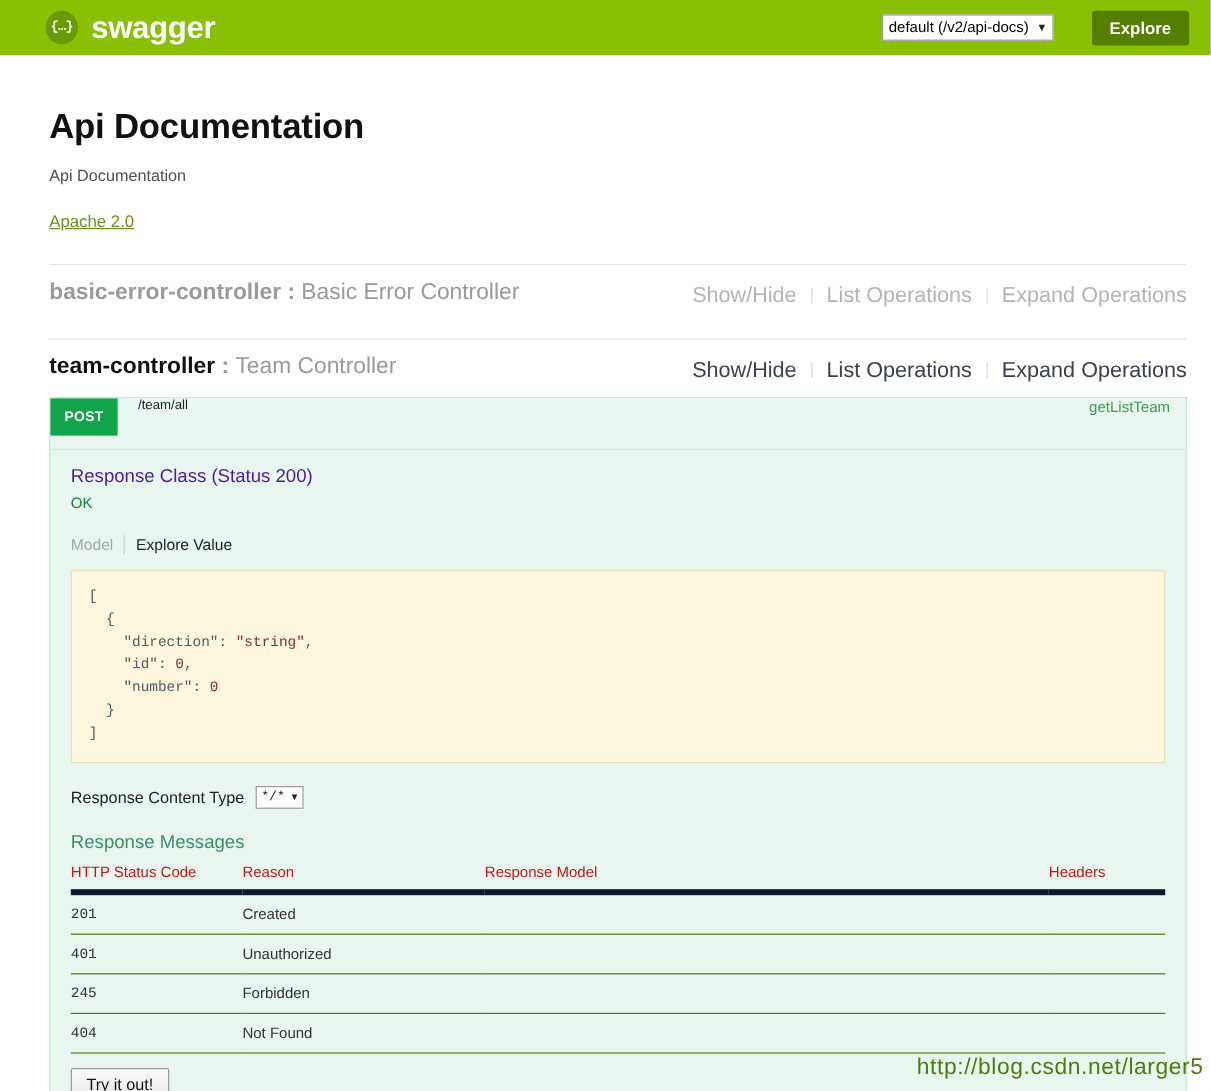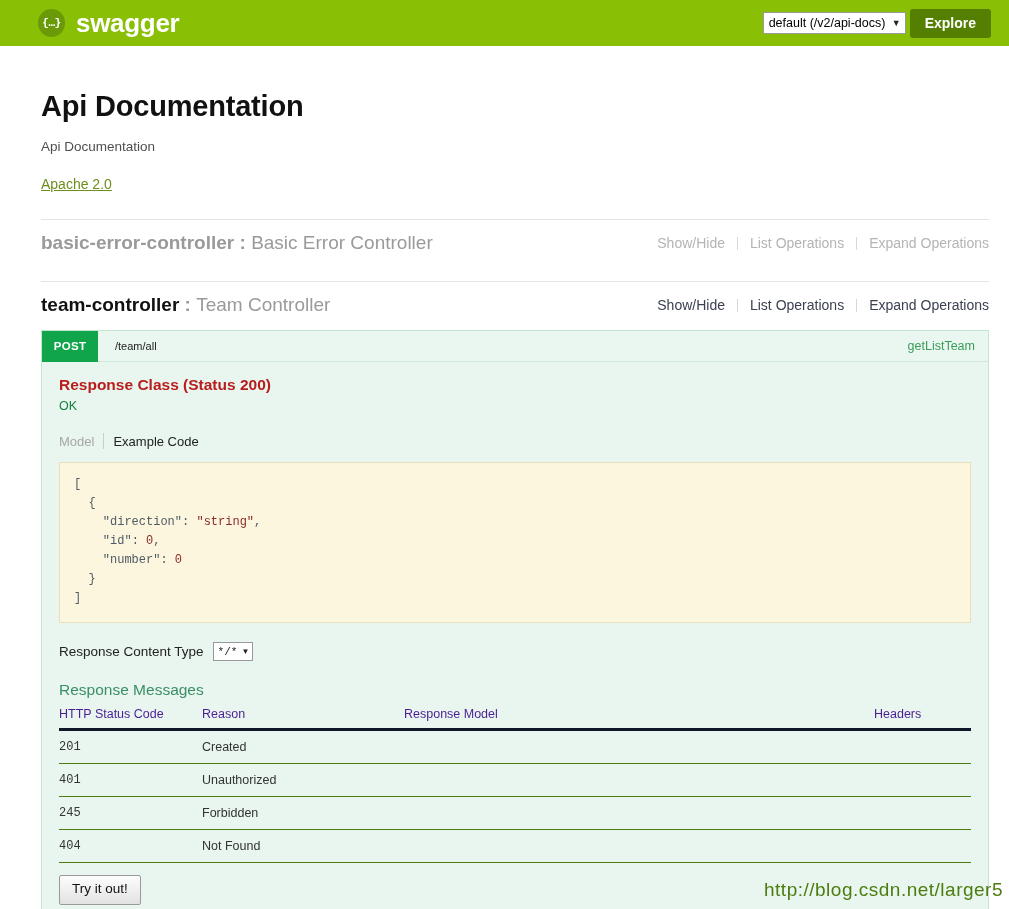--- a/index.html
+++ b/index.html
@@ -60,7 +60,7 @@
     height: 46px;
     display: flex;
     align-items: center;
-    gap: 4px;
+    gap: 32px;
   }
   .url-select {
     background: #ffffff;

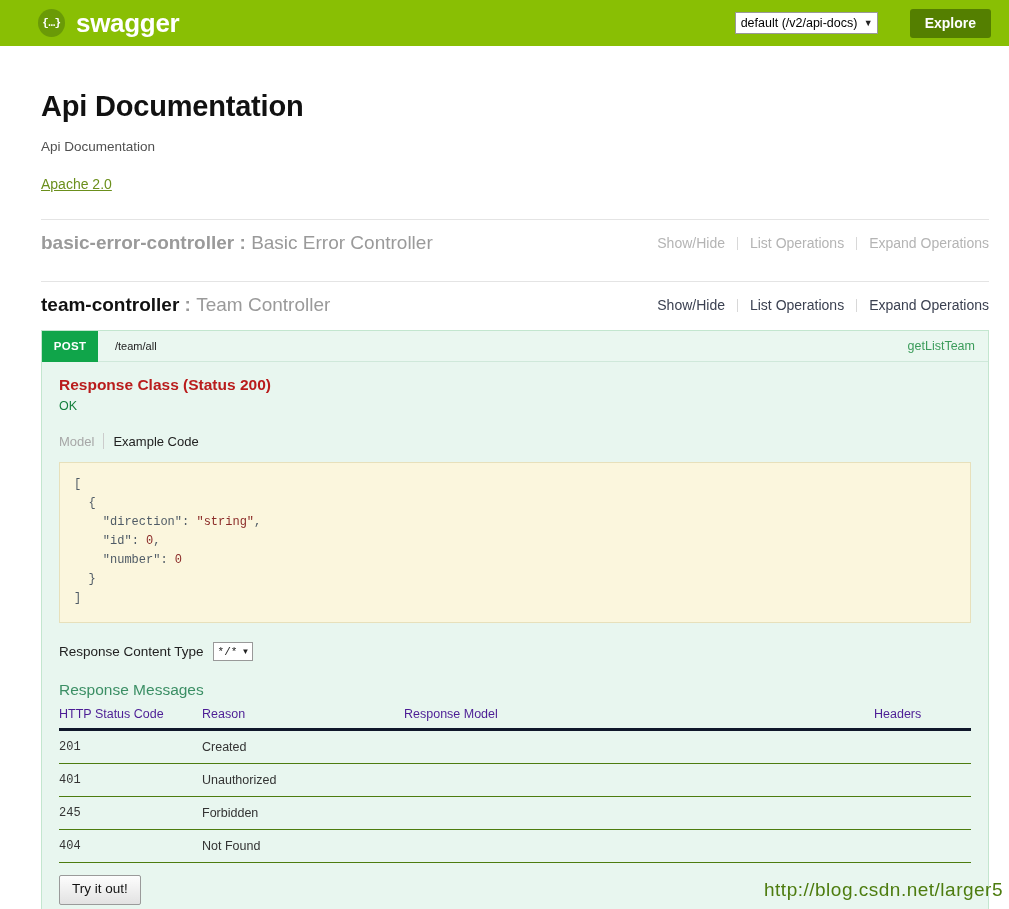--- a/index.html
+++ b/index.html
@@ -138,7 +138,7 @@
     top: 15px;
     display: flex;
     align-items: center;
-    font-size: 14px;
+    font-size: 18px;
   }
   .res-ops a {
     color: #3b4151;

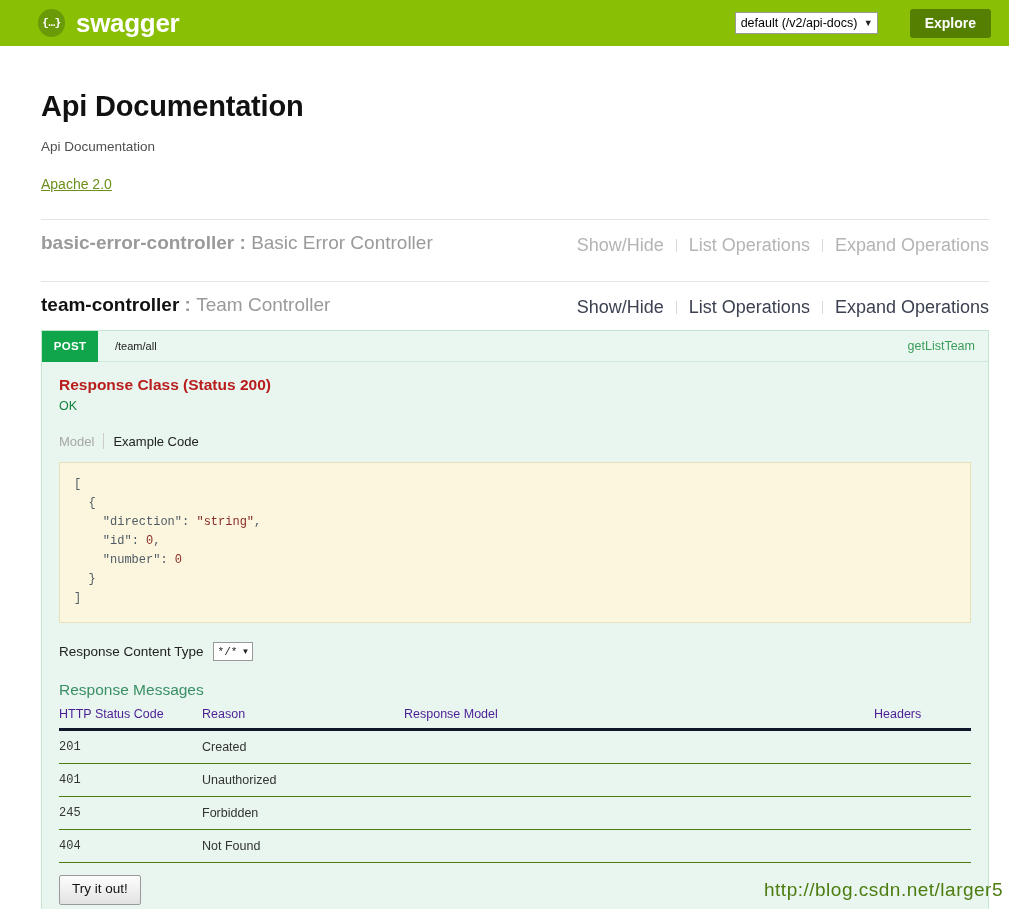--- a/index.html
+++ b/index.html
@@ -164,8 +164,8 @@
   }
   .op-head {
     display: flex;
-    align-items: center;
-    height: 31px;
+    align-items: flex-start;
+    height: 43px;
     background: #eaf7f0;
     border-bottom: 1px solid #cfe8da;
     position: relative;

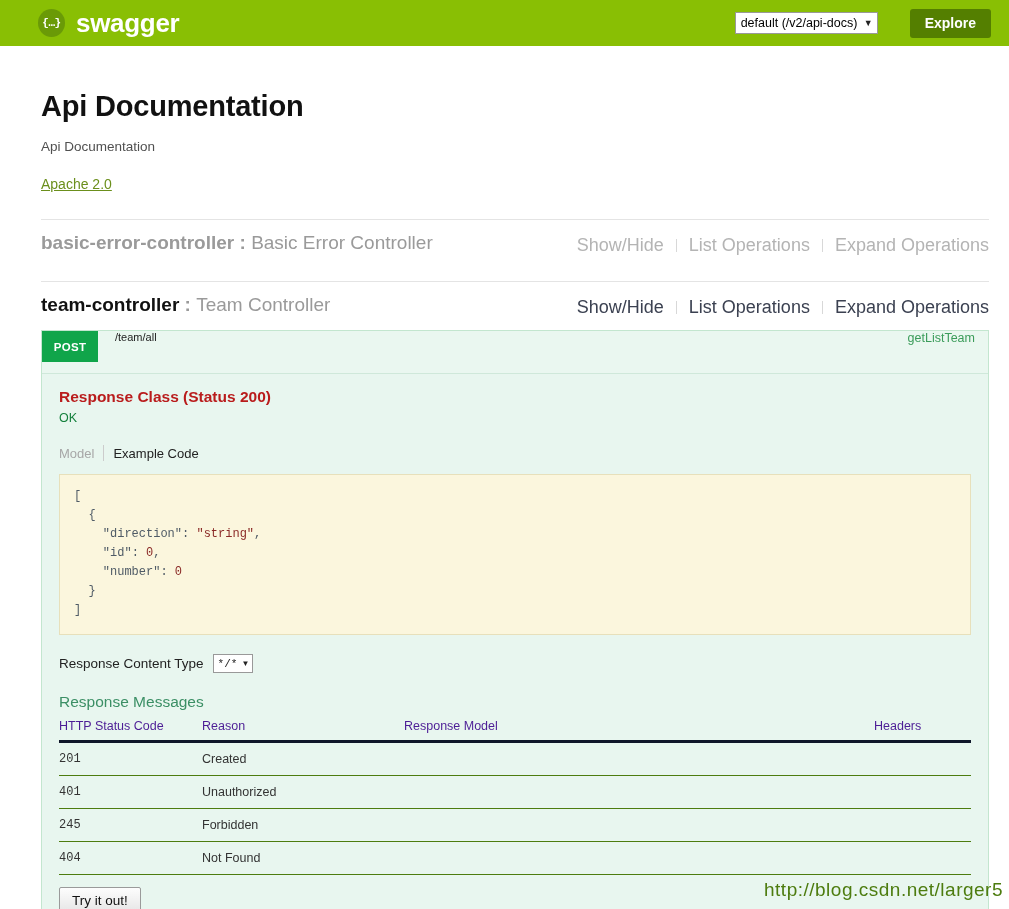--- a/index.html
+++ b/index.html
@@ -199,10 +199,10 @@
   .op-body { padding: 14px 17px 22px 17px; }
 
   .section-title {
-    color: #b91c1c;
+    color: #4c1d95;
     font-size: 15.5px;
     margin: 0;
-    font-weight: bold;
+    font-weight: normal;
   }
   .ok-text {
     font-size: 12.5px;

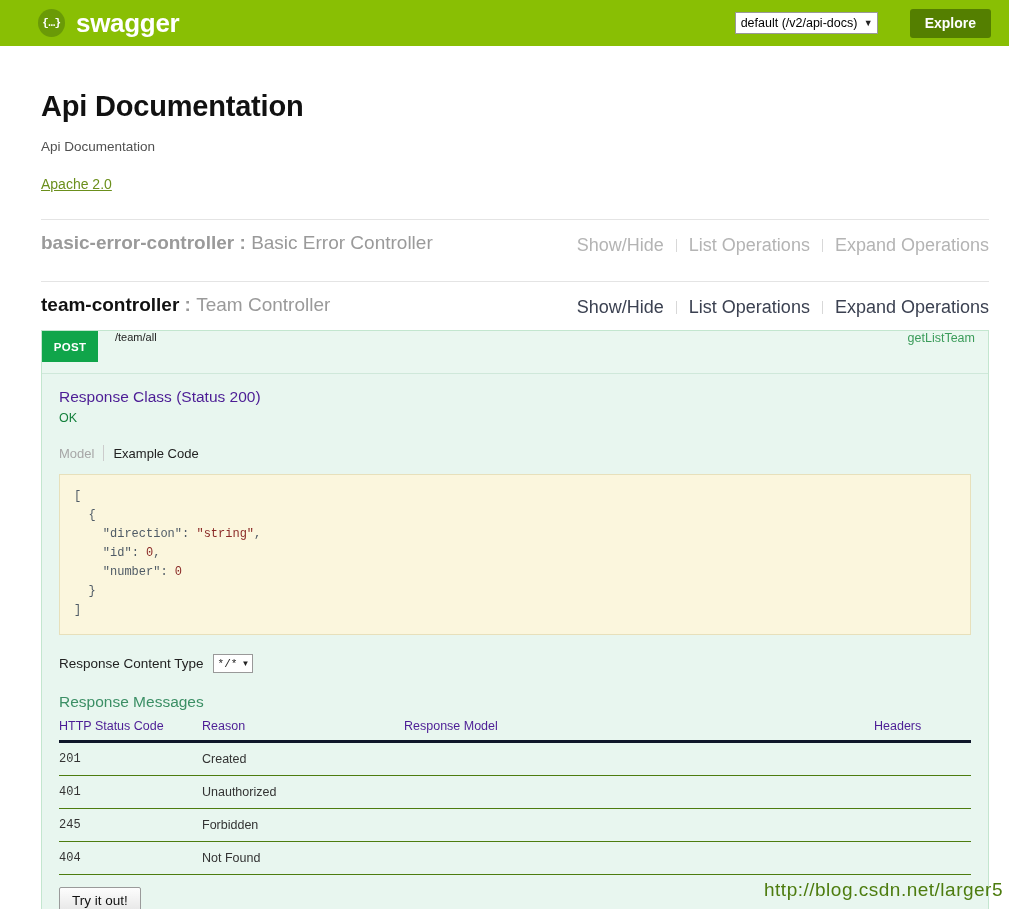--- a/index.html
+++ b/index.html
@@ -212,7 +212,6 @@
 
   .tabs {
     display: flex;
-    align-items: center;
     margin-top: 20px;
     font-size: 13px;
   }

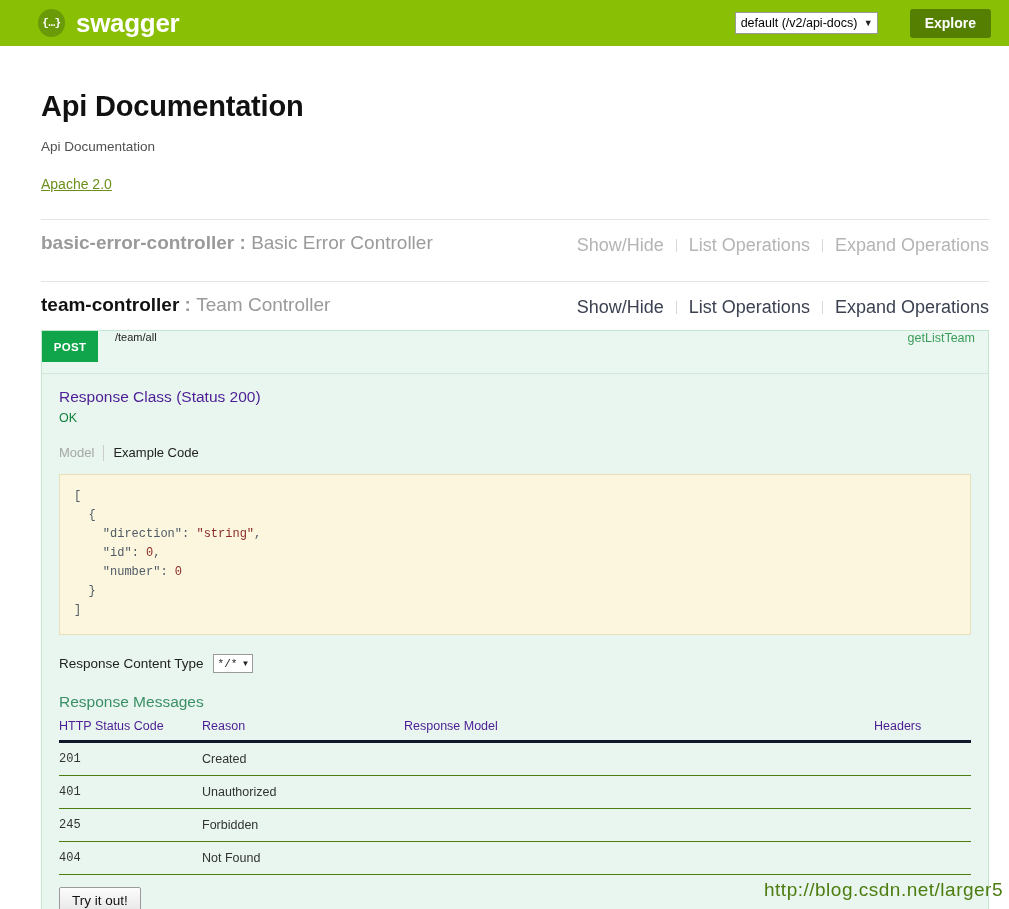--- a/index.html
+++ b/index.html
@@ -391,7 +391,7 @@
       <div class="tabs">
         <span class="tab">Model</span>
         <span class="tab-div"></span>
-        <span class="tab active">Example Code</span>
+        <span class="tab active">Explore Value</span>
       </div>
 
       <div class="example-box"><span class="tok-punc">[</span>

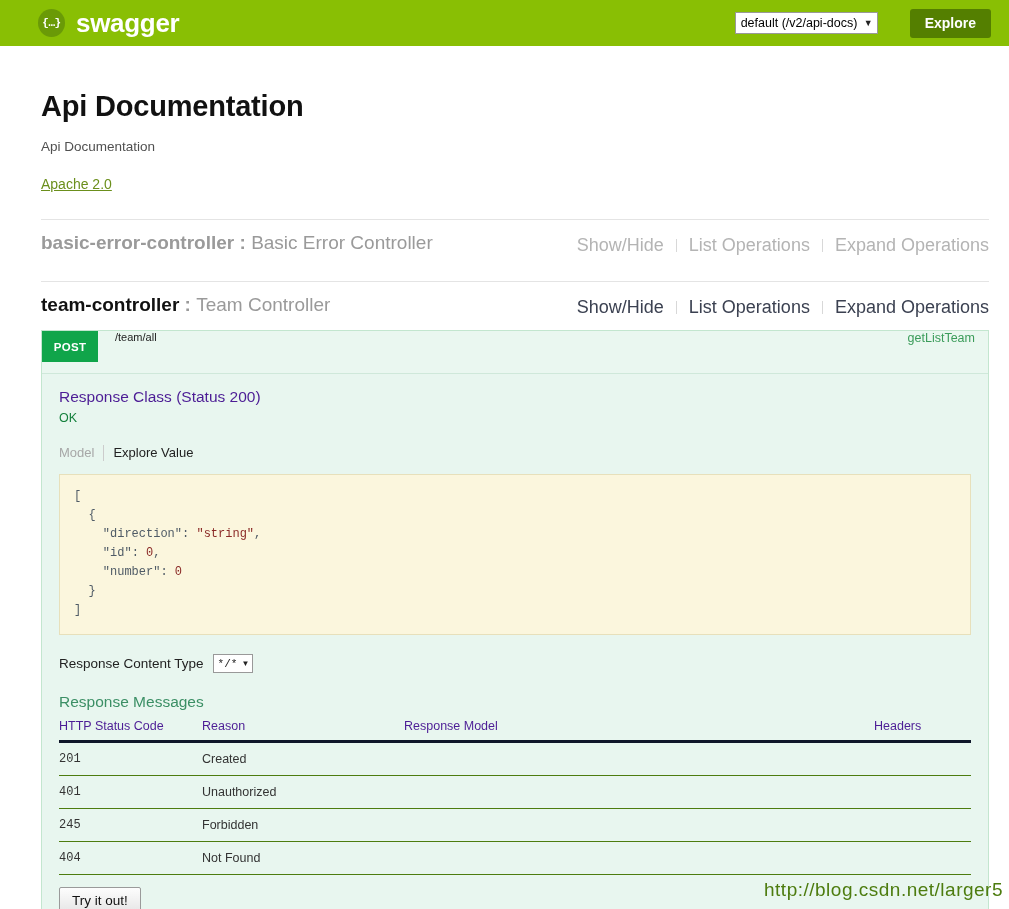--- a/index.html
+++ b/index.html
@@ -284,9 +284,9 @@
   table.resp-table th {
     text-align: left;
     font-weight: normal;
-    color: #4c1d95;
+    color: #b91c1c;
     padding: 0 0 7px 0;
-    border-bottom: 3px solid #0f172a;
+    border-bottom: 5px solid #0f172a;
   }
   table.resp-table td {
     padding: 9px 0 9px 0;

